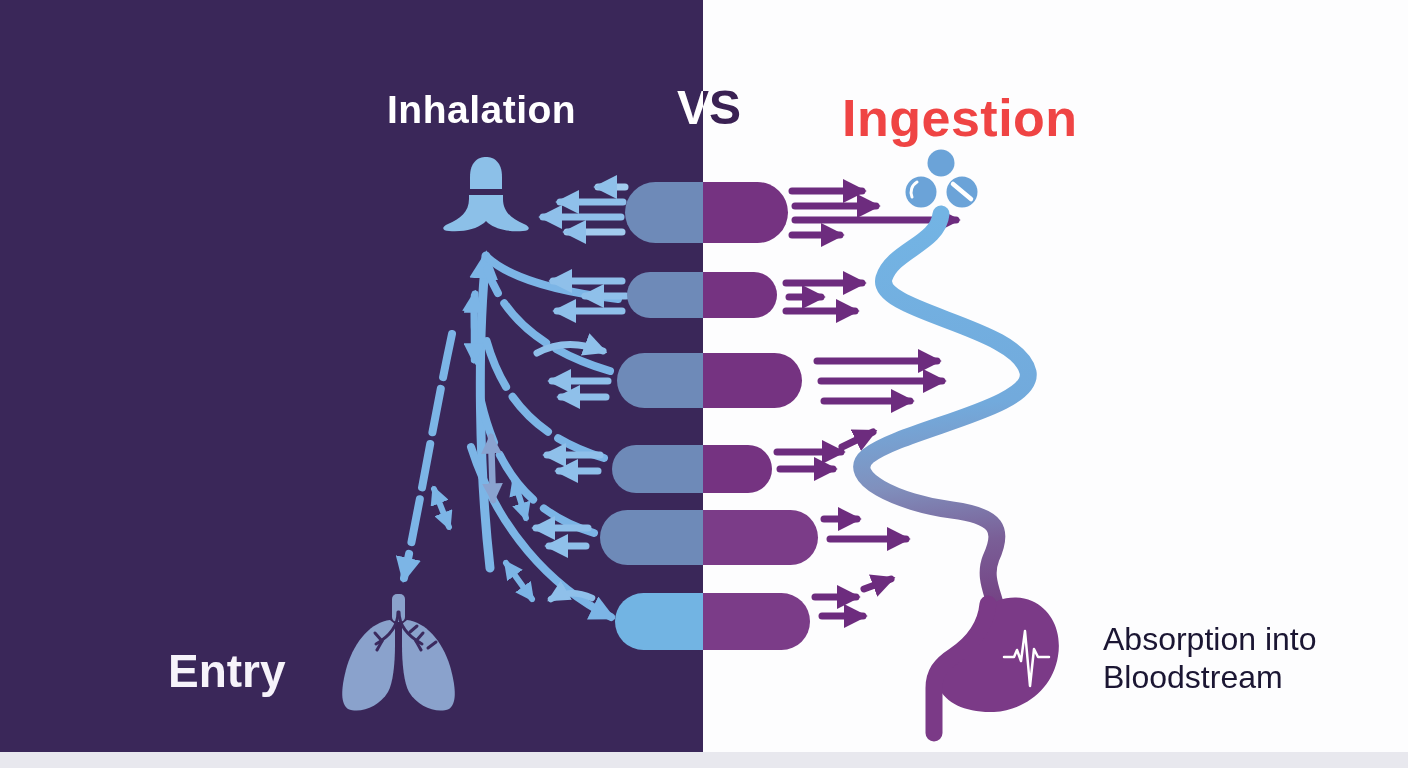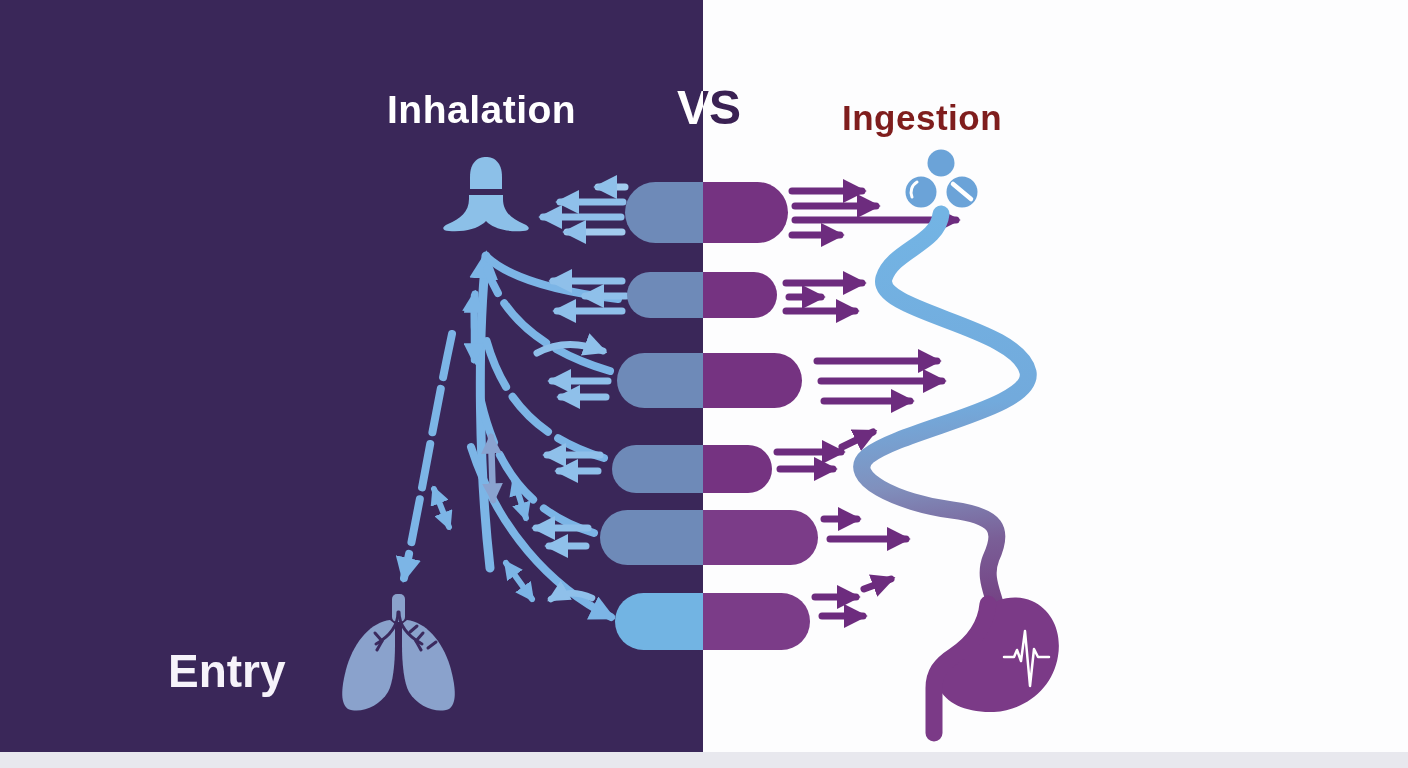--- a/index.html
+++ b/index.html
@@ -11,7 +11,7 @@
   svg.art { position:absolute; left:0; top:0; }
   .title { position:absolute; font-weight:bold; white-space:nowrap; }
   .title-inhalation { left:387px; top:88px; font-size:39px; color:#ffffff; letter-spacing:0.5px; }
-  .title-ingestion  { left:842px; top:98px; font-size:35px; color:#7f1d1d; letter-spacing:0.5px; }
+  .title-ingestion  { left:842px; top:88px; font-size:52px; color:#ef4444; letter-spacing:0.5px; }
   .vs-wrap { position:absolute; left:677px; top:80px; width:90px; height:62px; font-size:48px; font-weight:bold; }
   .vs-wrap span { position:absolute; left:0; top:0; }
   .vs-white  { color:#ffffff; clip-path:inset(0 calc(100% - 26px) 0 0); }

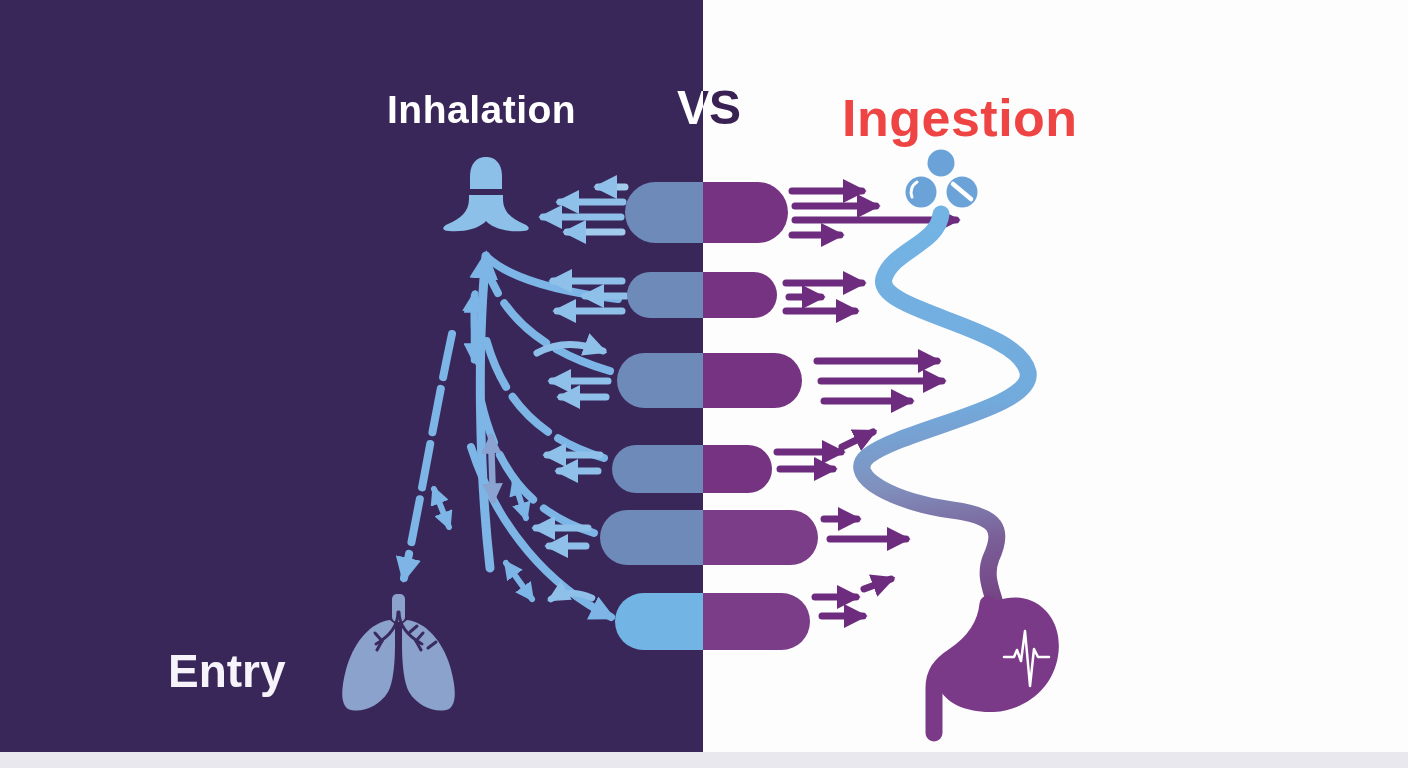--- a/index.html
+++ b/index.html
@@ -198,6 +198,10 @@
 
   <div class="entry-label">Entry</div>
 
+  <div class="absorption-label">
+    <div>Absorption into</div>
+    <div>Bloodstream</div>
+  </div>
 
 </div>
 

